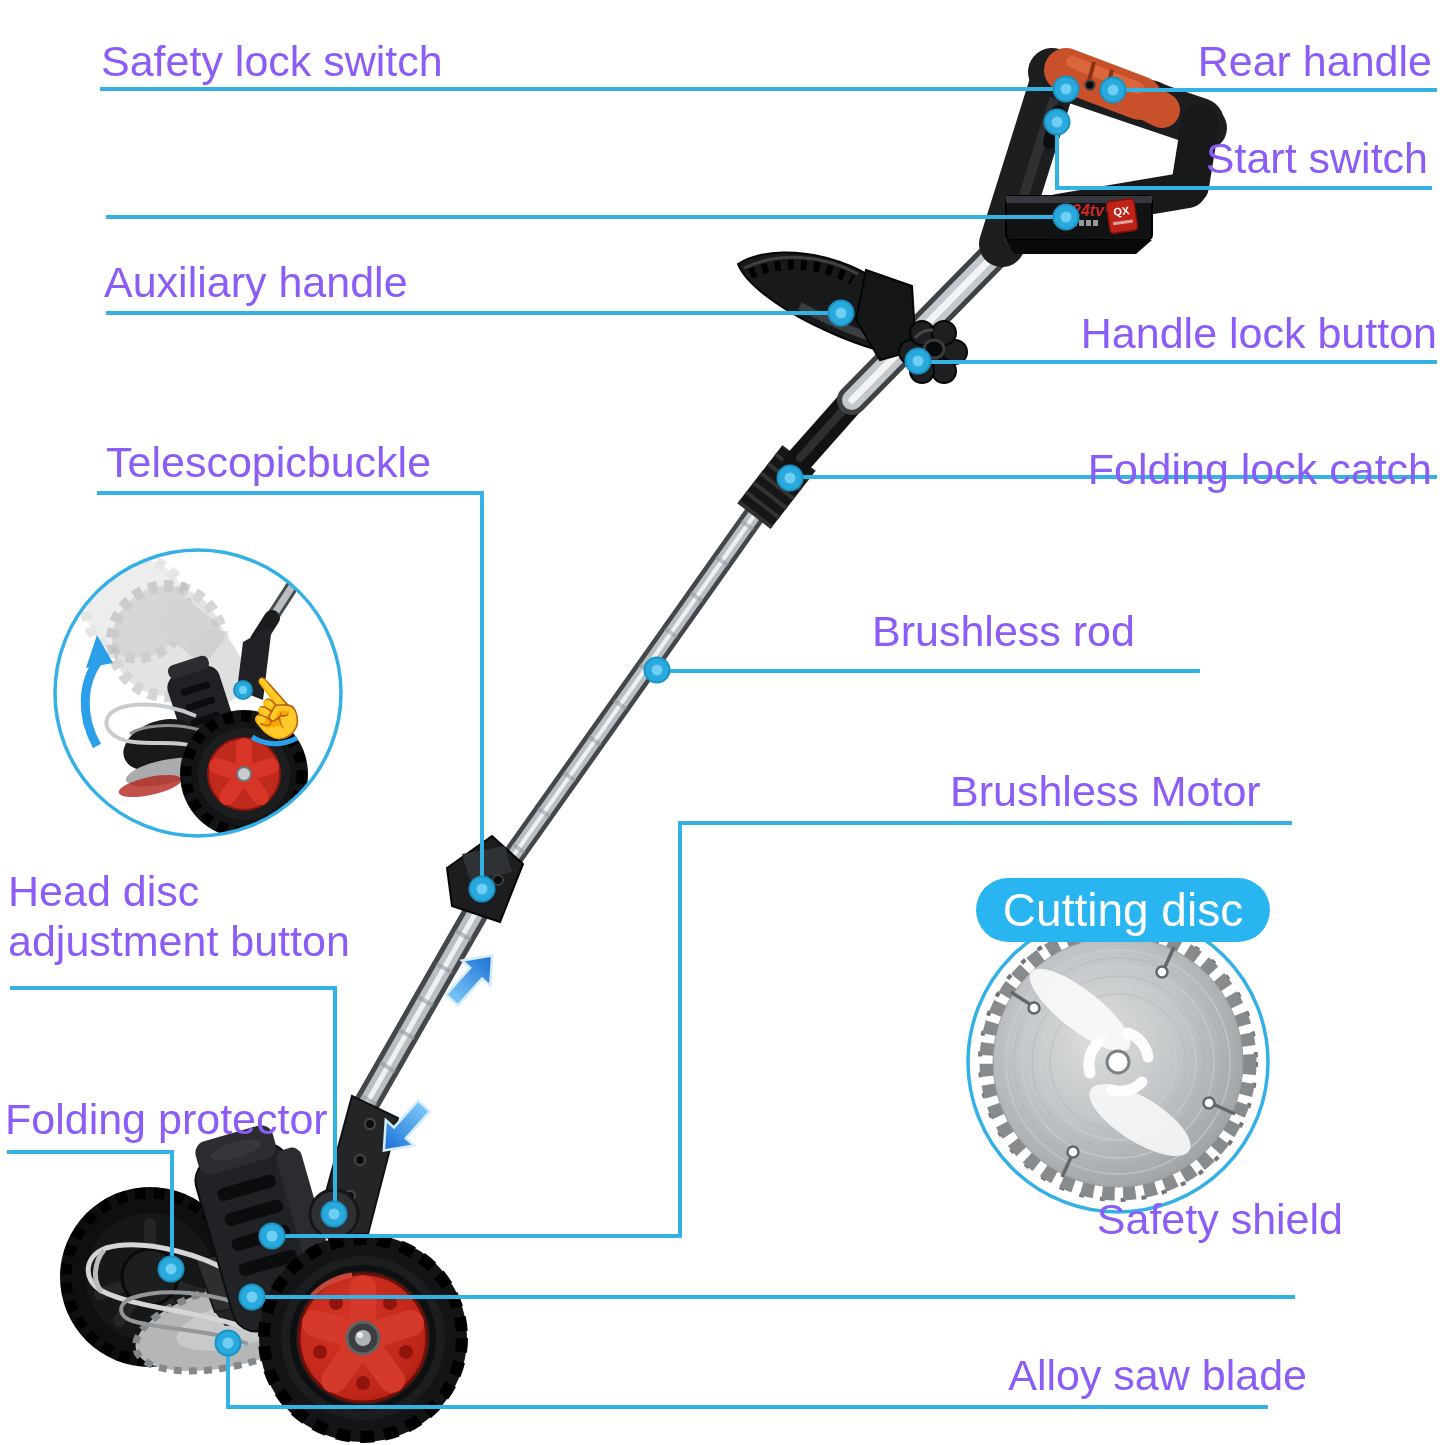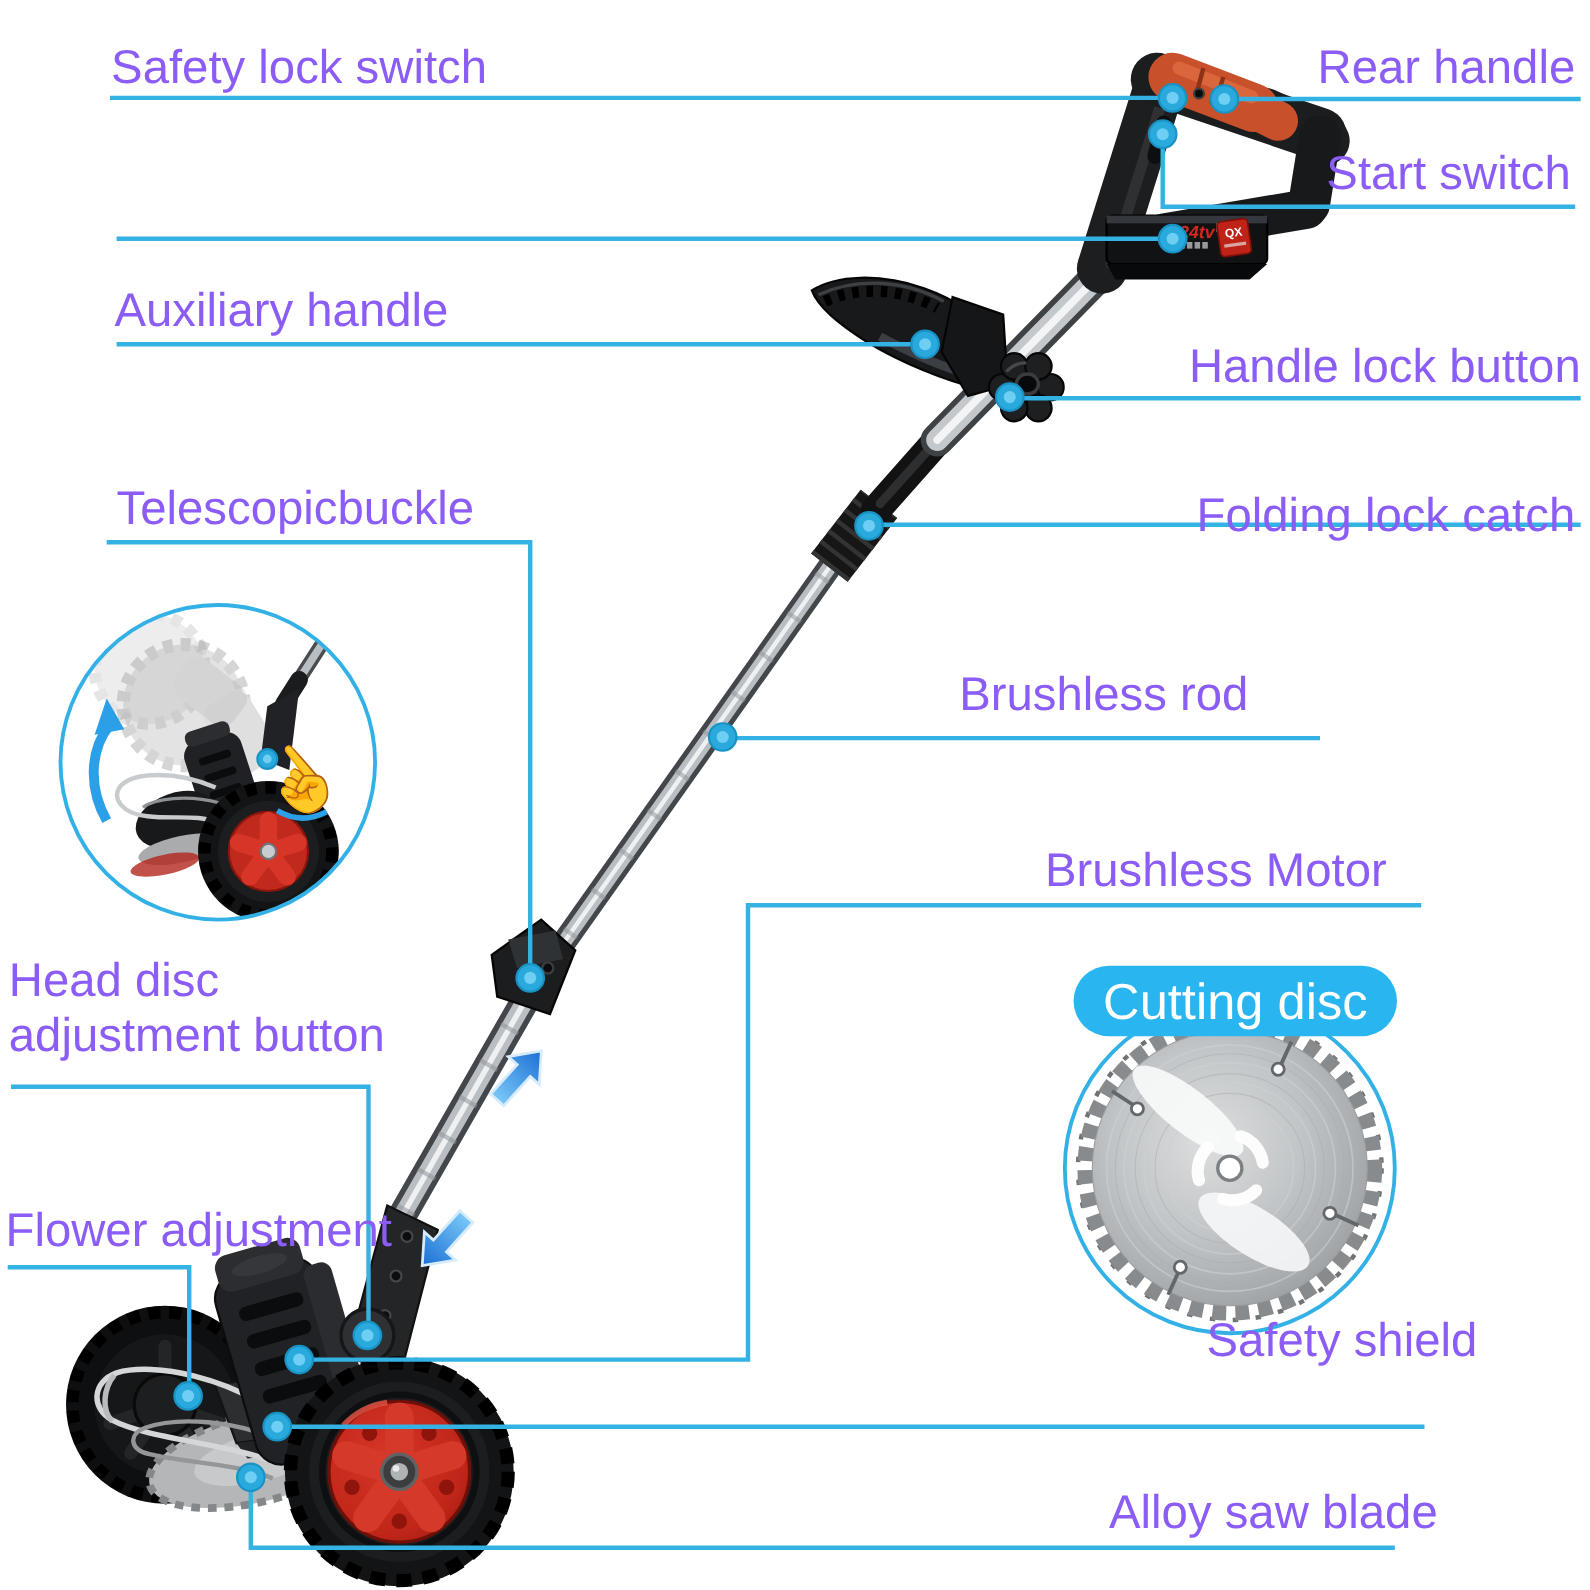--- a/index.html
+++ b/index.html
@@ -404,7 +404,7 @@
 <div class="lbl" style="left:104px;top:257px">Auxiliary handle</div>
 <div class="lbl" style="left:106px;top:437px">Telescopicbuckle</div>
 <div class="lbl wrap" style="left:8px;top:866px;width:400px">Head disc adjustment button</div>
-<div class="lbl" style="left:5px;top:1094px">Flower adjustment</div>
+<div class="lbl" style="left:5px;top:1094px">Folding protector</div>
 
 <div class="lbl right" style="right:13px;top:36px">Rear handle</div>
 <div class="lbl right" style="right:17px;top:133px">Start switch</div>

